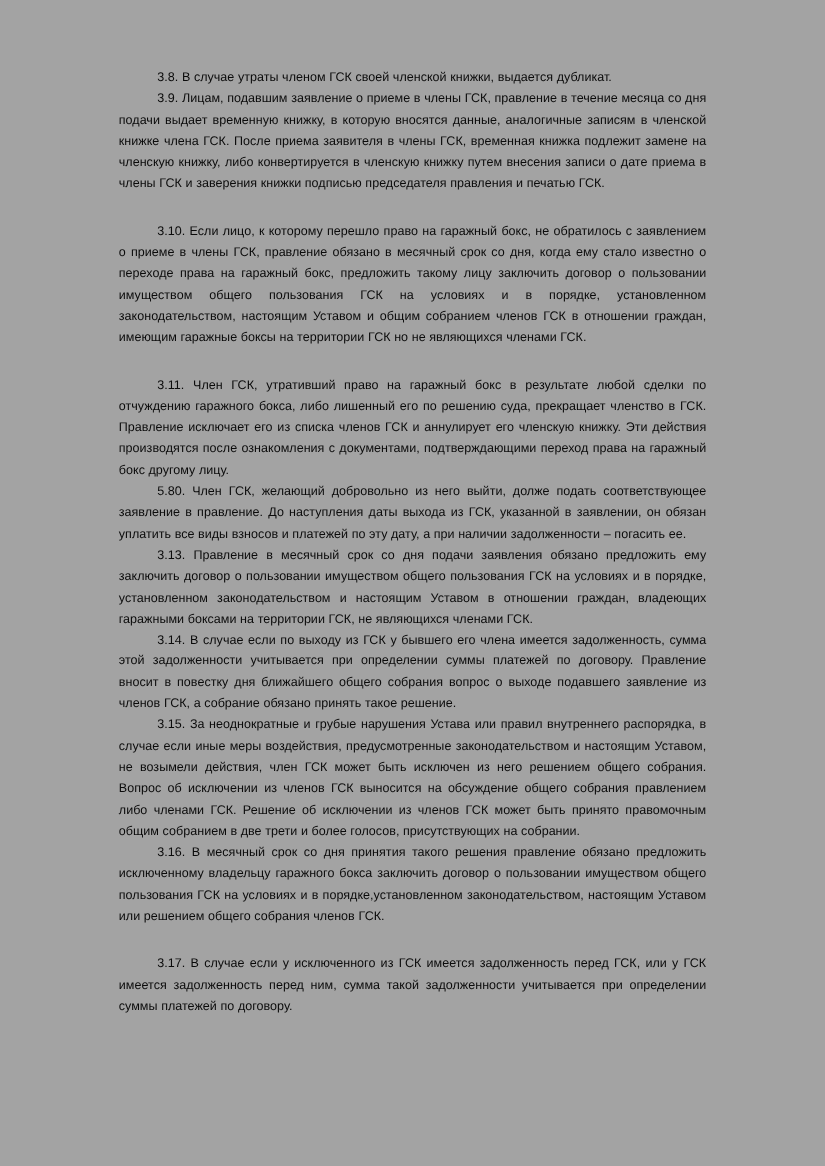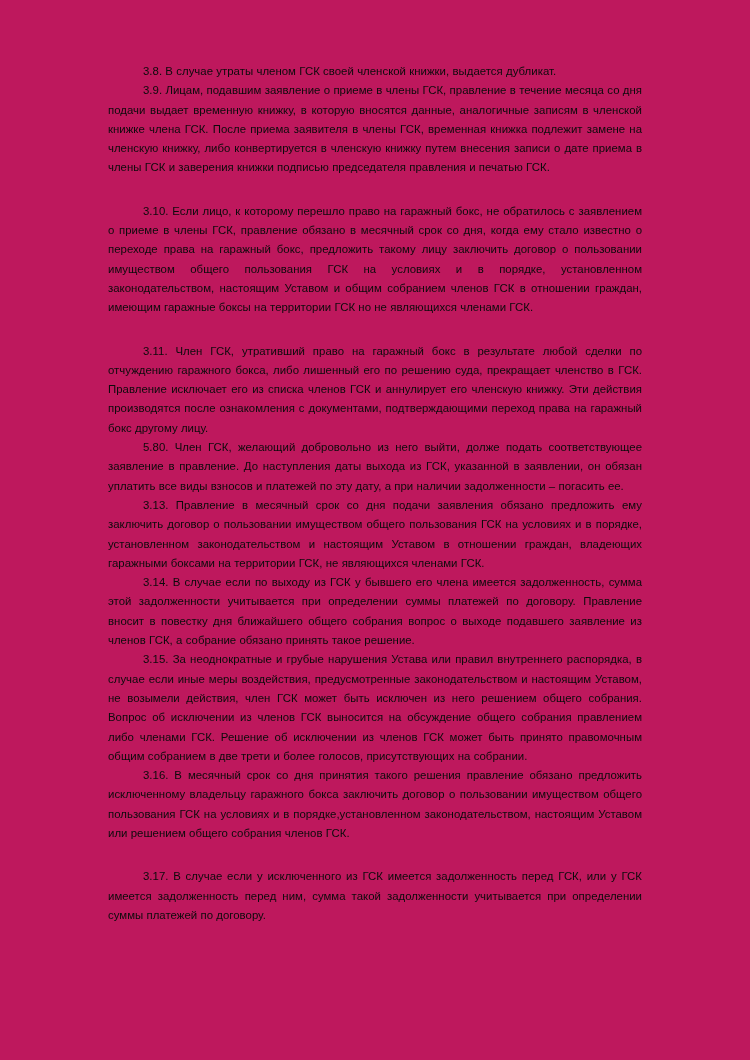--- a/index.html
+++ b/index.html
@@ -18,7 +18,7 @@
     width: 750px;
     height: 1060px;
     margin: 0 auto;
-    background: #be185d;
+    background: #a3a3a3;
     overflow: hidden;
     box-sizing: border-box;
   }

